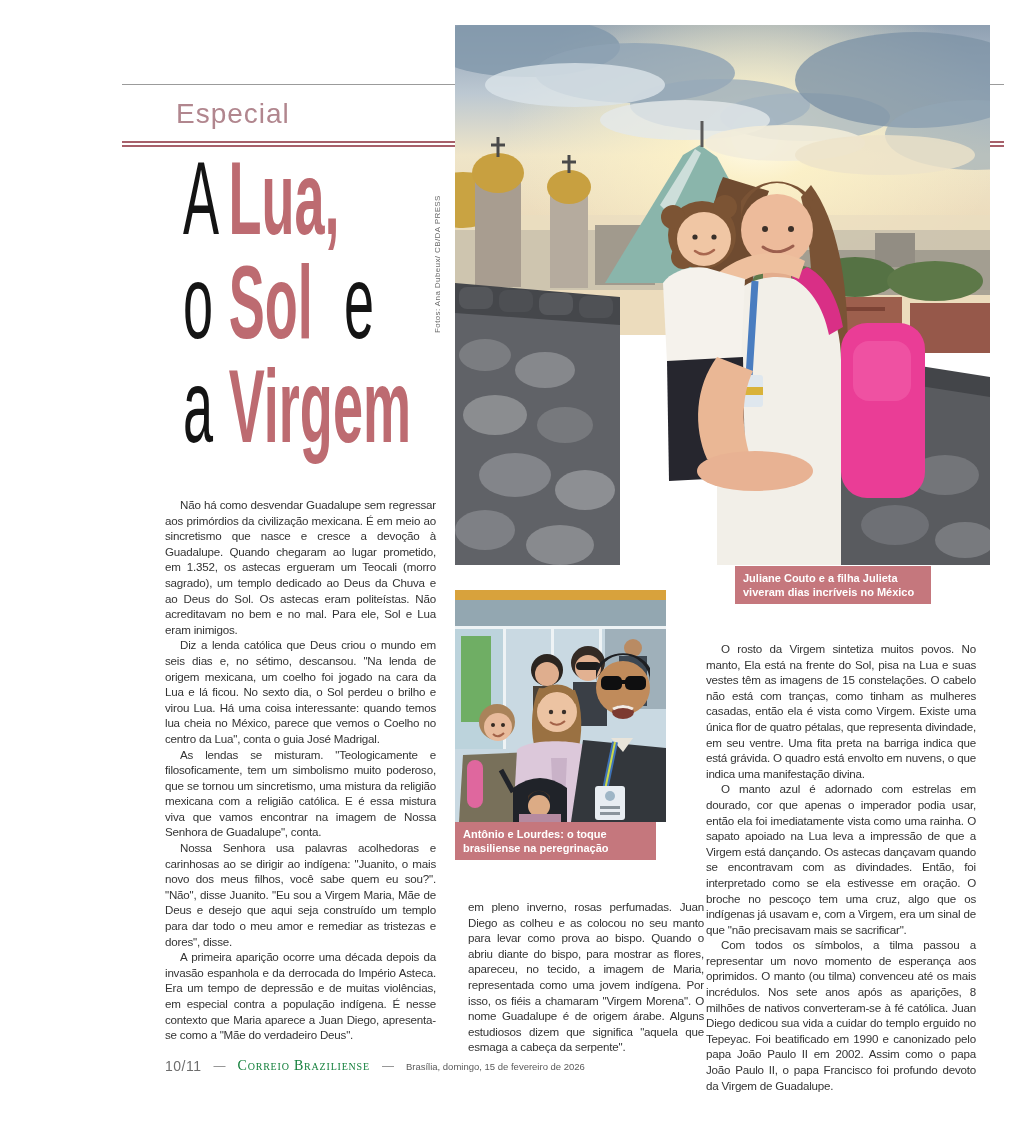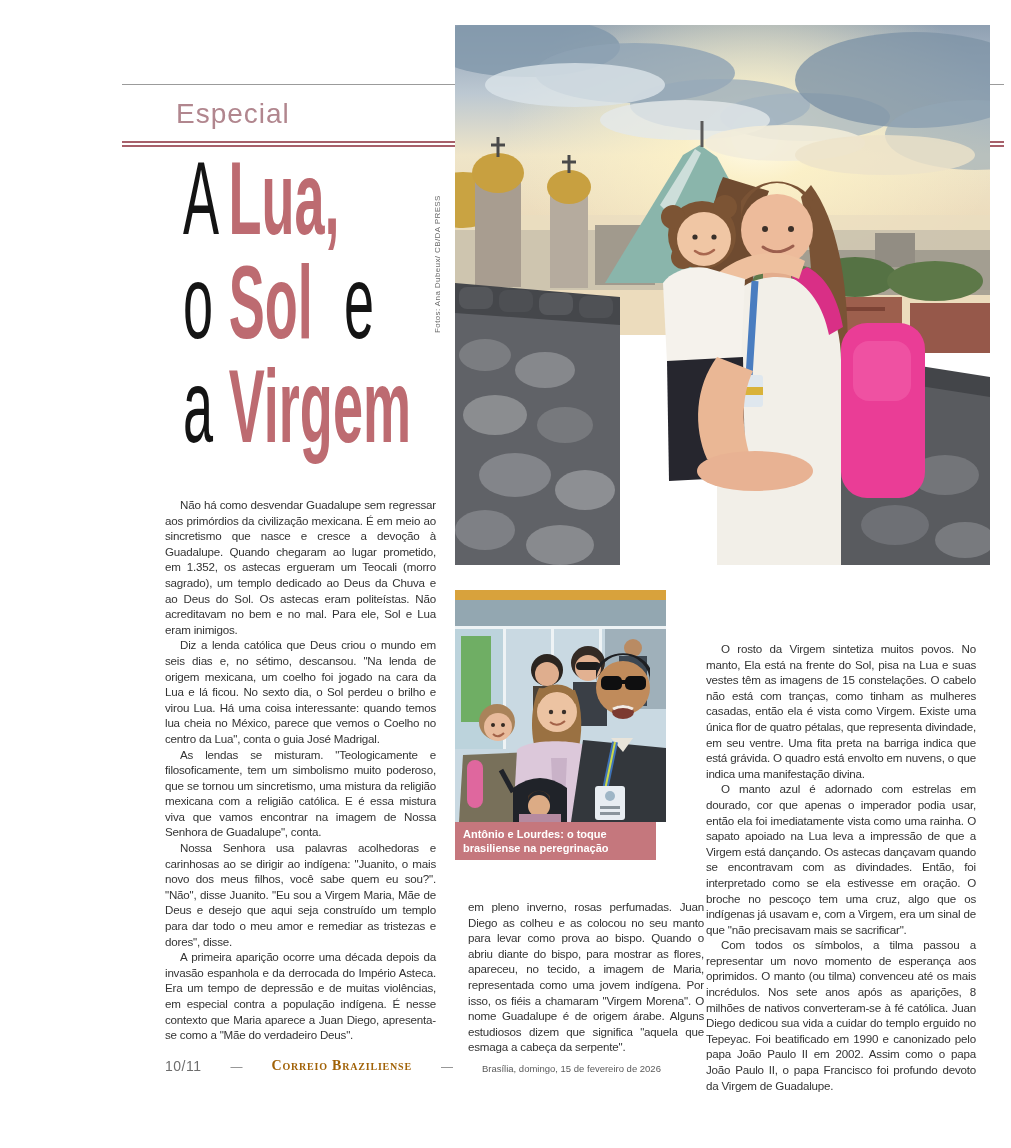--- a/index.html
+++ b/index.html
@@ -191,6 +191,10 @@
     </svg>
   </div>
 
+  <div class="caption caption-main">
+    <div>Juliane Couto e a filha Julieta</div>
+    <div>viveram dias incríveis no México</div>
+  </div>
 
   <div class="photo-selfie">
     <svg viewBox="0 0 211 232" preserveAspectRatio="none">

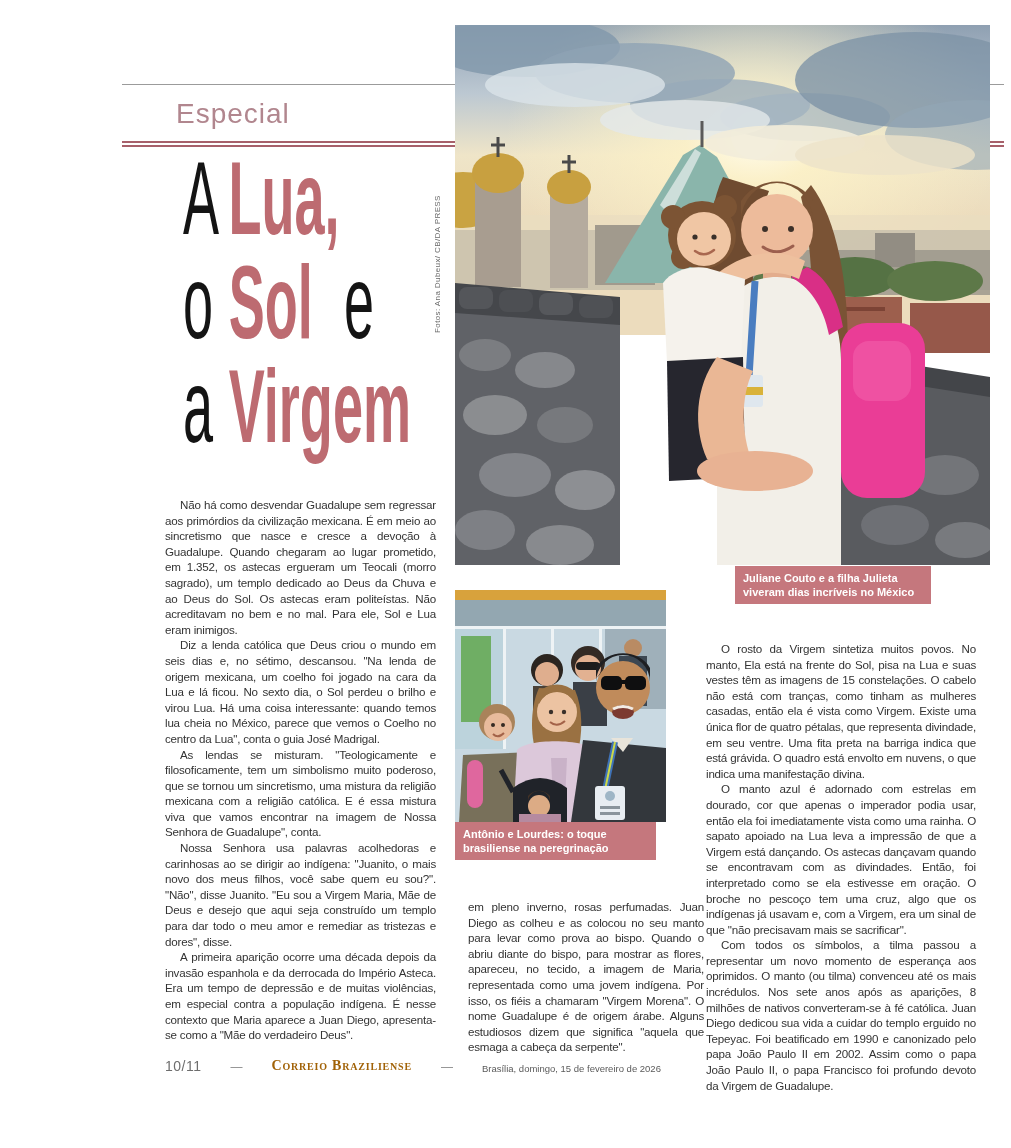--- a/index.html
+++ b/index.html
@@ -50,7 +50,7 @@
   .col-3{left:706px;top:641px;width:270px;}
 
   
-  .footer{position:absolute;left:165px;top:1058px;display:flex;align-items:flex-end;gap:29px;}
+  .footer{position:absolute;left:165px;top:1058px;display:flex;align-items:center;gap:12px;}
   .page-number{font-size:14px;color:#6d6d6d;letter-spacing:0.5px;}
   .footer-dash{font-size:12px;color:#8a8a8a;}
   .paper-name{font-family:"Liberation Serif", serif;font-weight:700;font-variant:small-caps;

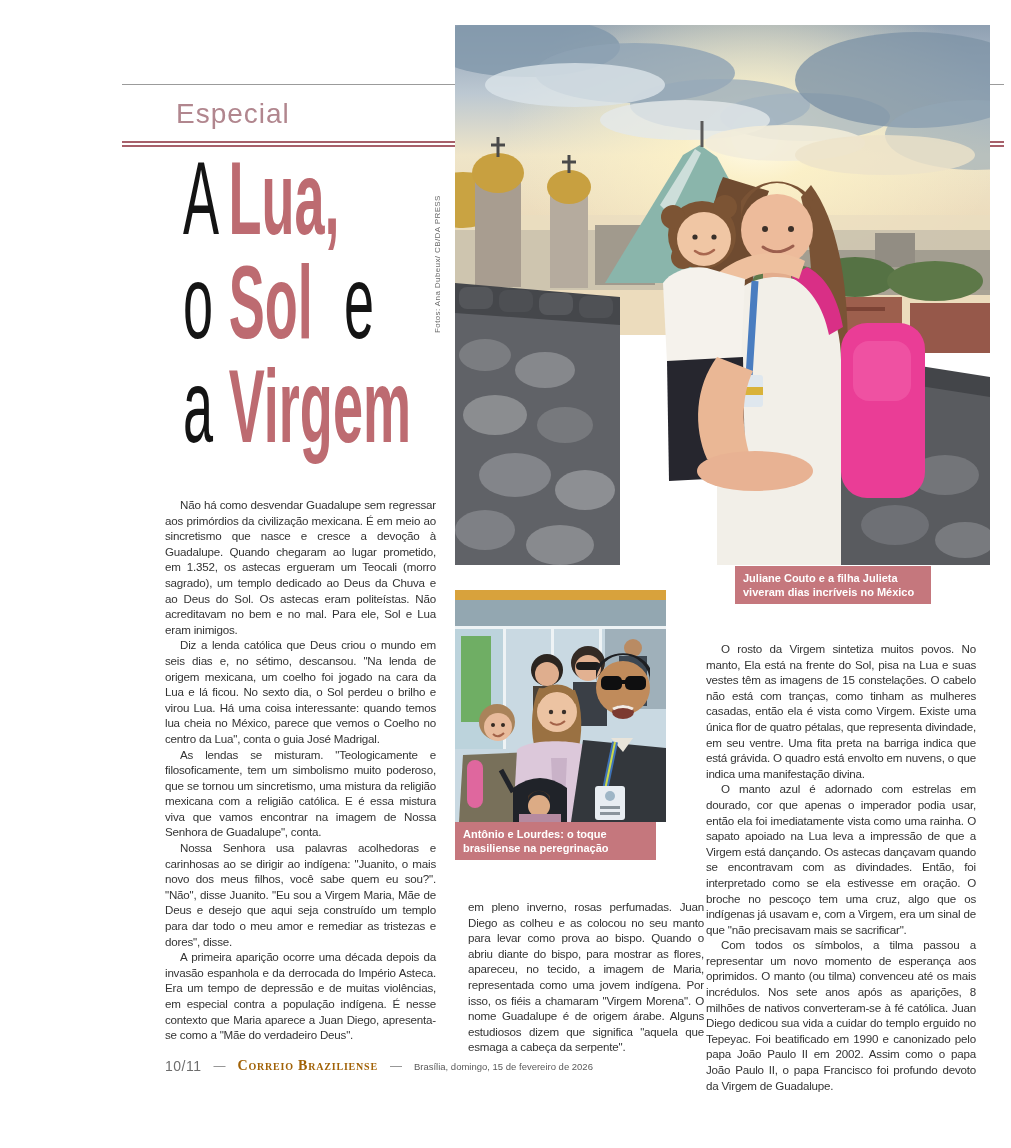--- a/index.html
+++ b/index.html
@@ -53,8 +53,8 @@
   .footer{position:absolute;left:165px;top:1058px;display:flex;align-items:center;gap:12px;}
   .page-number{font-size:14px;color:#6d6d6d;letter-spacing:0.5px;}
   .footer-dash{font-size:12px;color:#8a8a8a;}
-  .paper-name{font-family:"Liberation Serif", serif;font-weight:700;font-variant:small-caps;
-              font-size:14px;color:#a16207;letter-spacing:0.8px;}
+  .paper-name{font-family:"Liberation Serif", serif;font-weight:400;font-variant:small-caps;
+              font-size:14px;color:#15803d;letter-spacing:0.8px;}
   .dateline{font-size:9.5px;color:#5a5a5a;}
 </style>
 </head>

